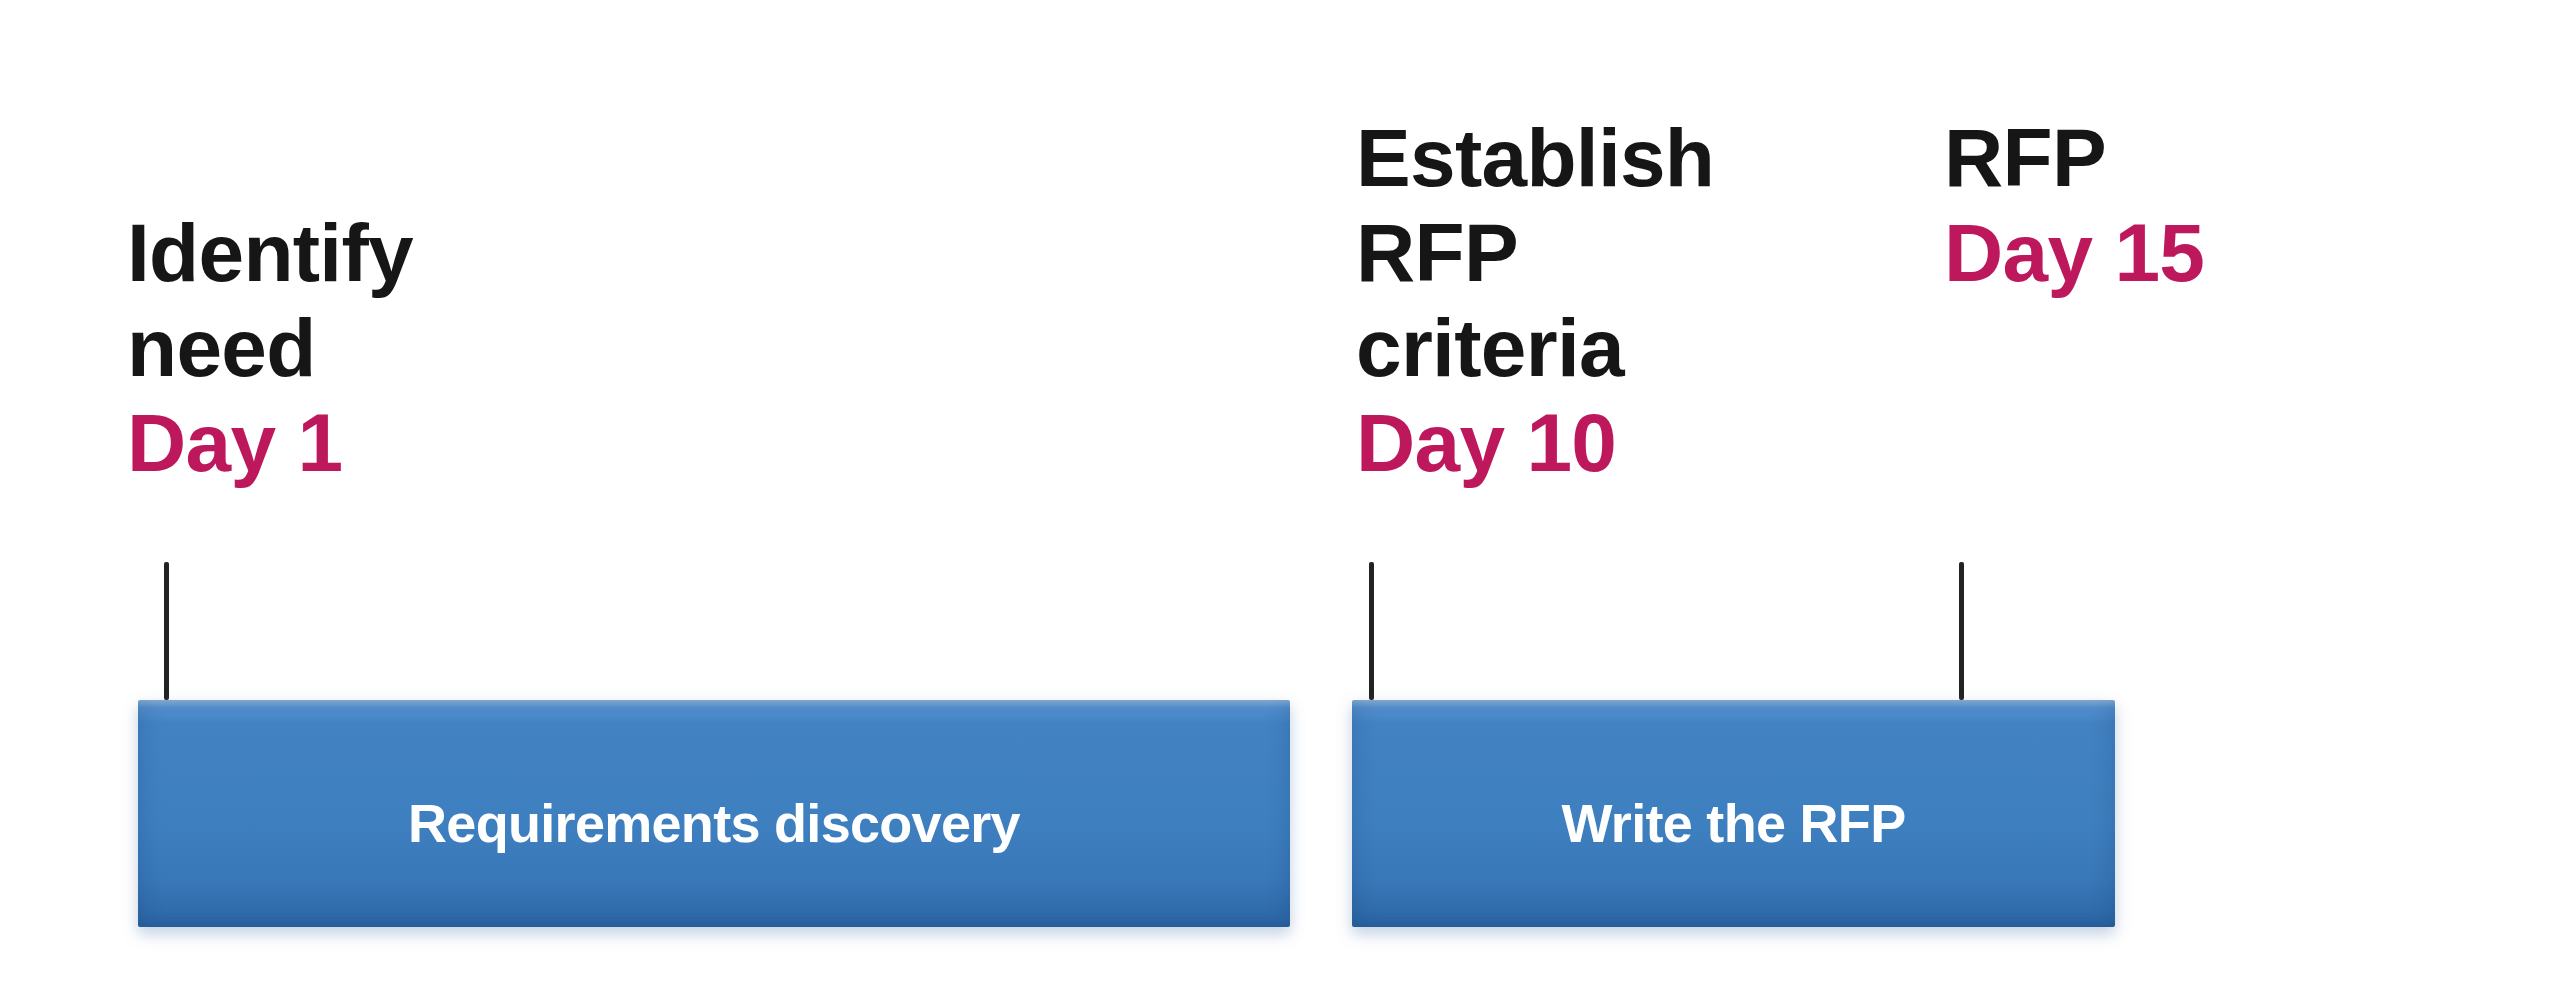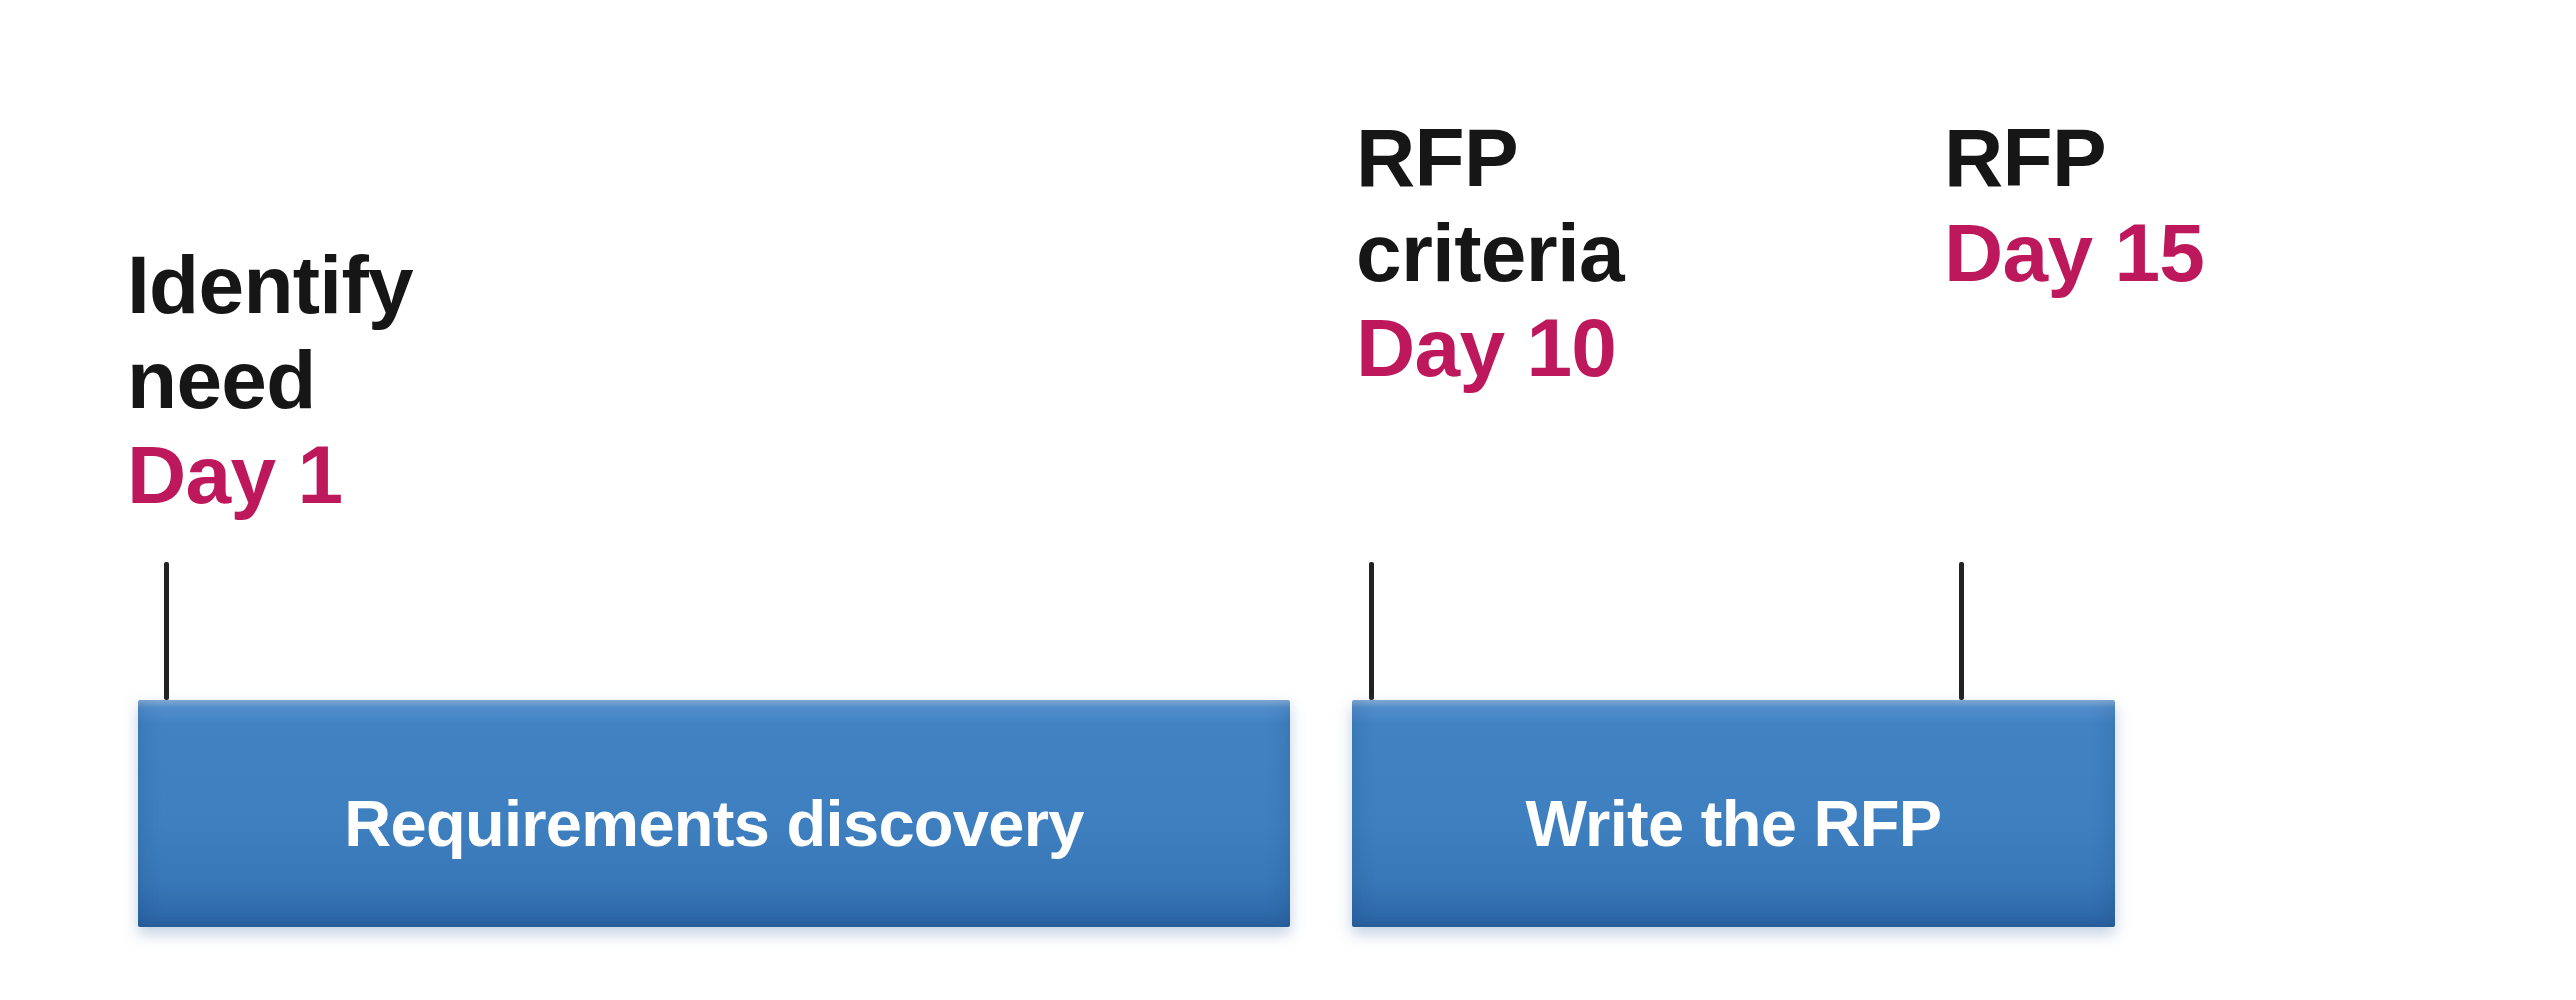--- a/index.html
+++ b/index.html
@@ -93,6 +93,7 @@
   </div>
 
   <div class="milestone m2">
+    <span class="line">Establish</span>
     <span class="line">RFP</span>
     <span class="line">criteria</span>
     <span class="day">Day 10</span>

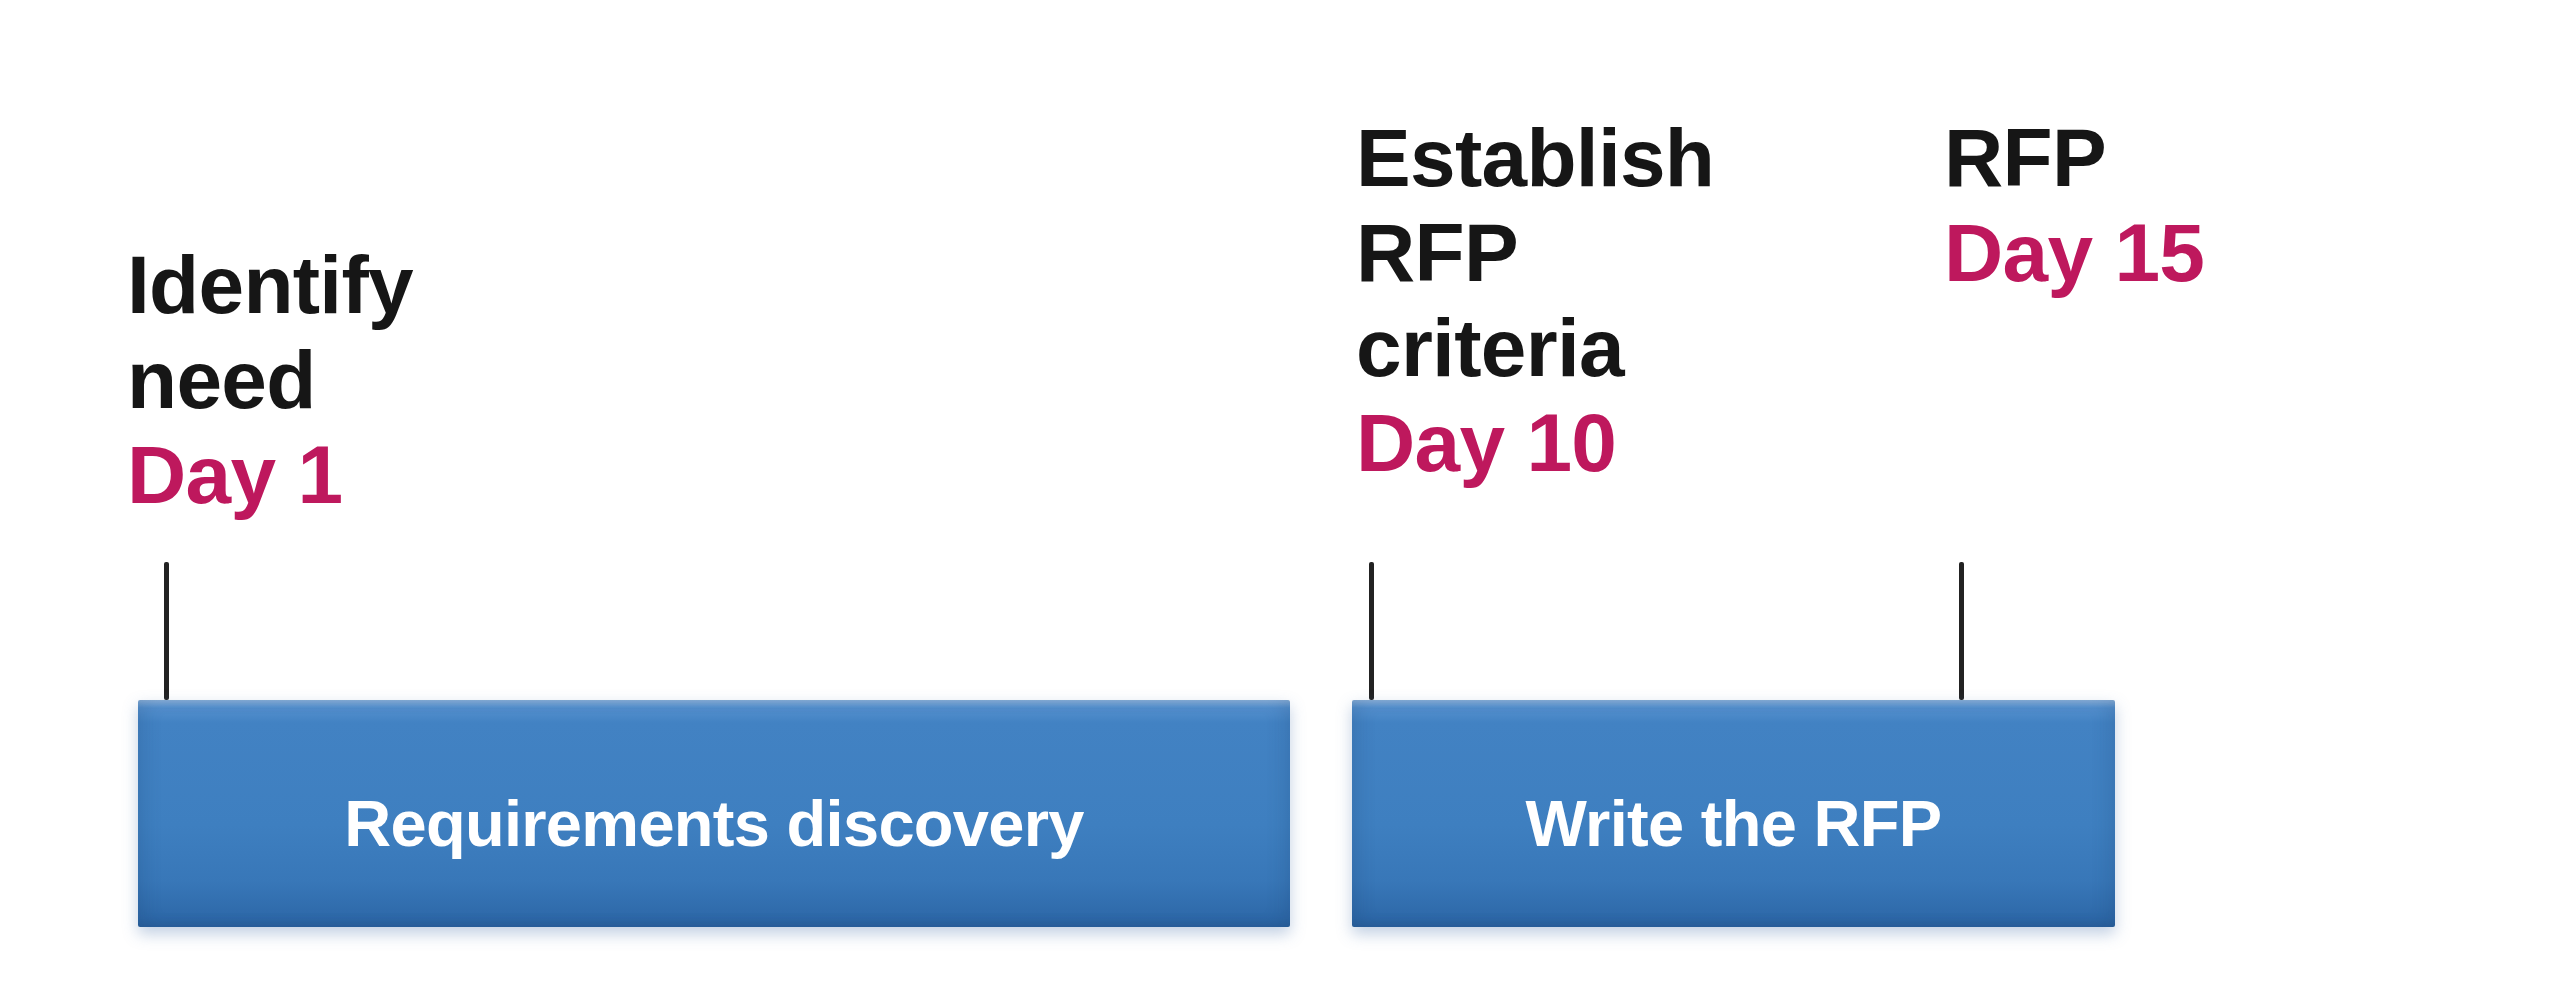--- a/index.html
+++ b/index.html
@@ -29,7 +29,7 @@
   .milestone .line { display: block; }
   .milestone .day  { display: block; color: #be185d; }
 
-  .m1 { left: 127px;  top: 205px; margin-top: 32px; }
+  .m1 { left: 127px;  top: 205px; }
   .m2 { left: 1356px; top: 110px; }
   .m3 { left: 1944px; top: 110px; }
 

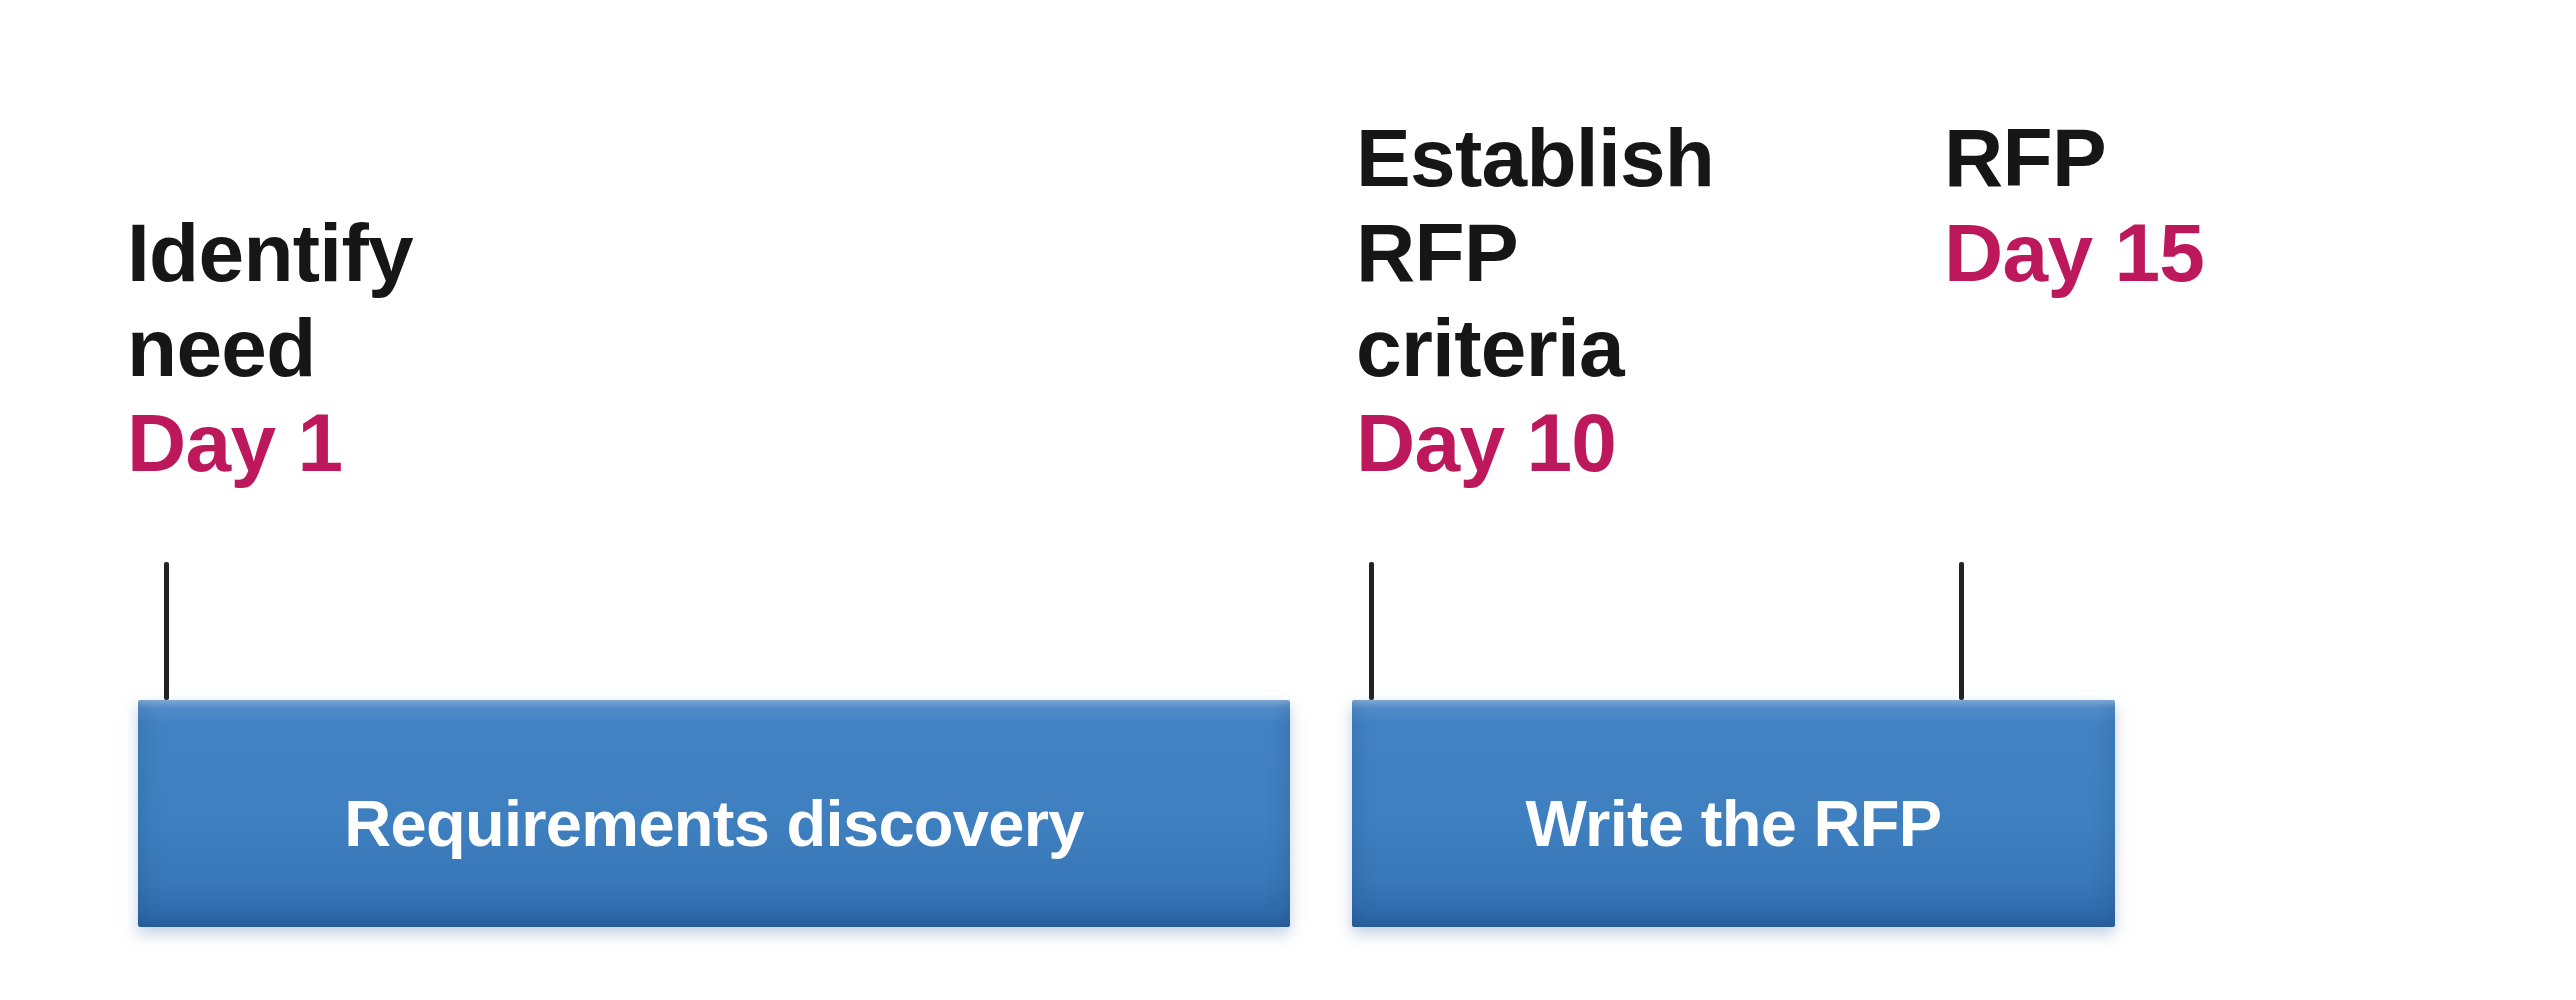--- a/index.html
+++ b/index.html
@@ -75,7 +75,7 @@
 
   .bar .label {
     color: #ffffff;
-    font-size: 65px;
+    font-size: 54px;
     font-weight: bold;
     letter-spacing: -0.7px;
     white-space: nowrap;

